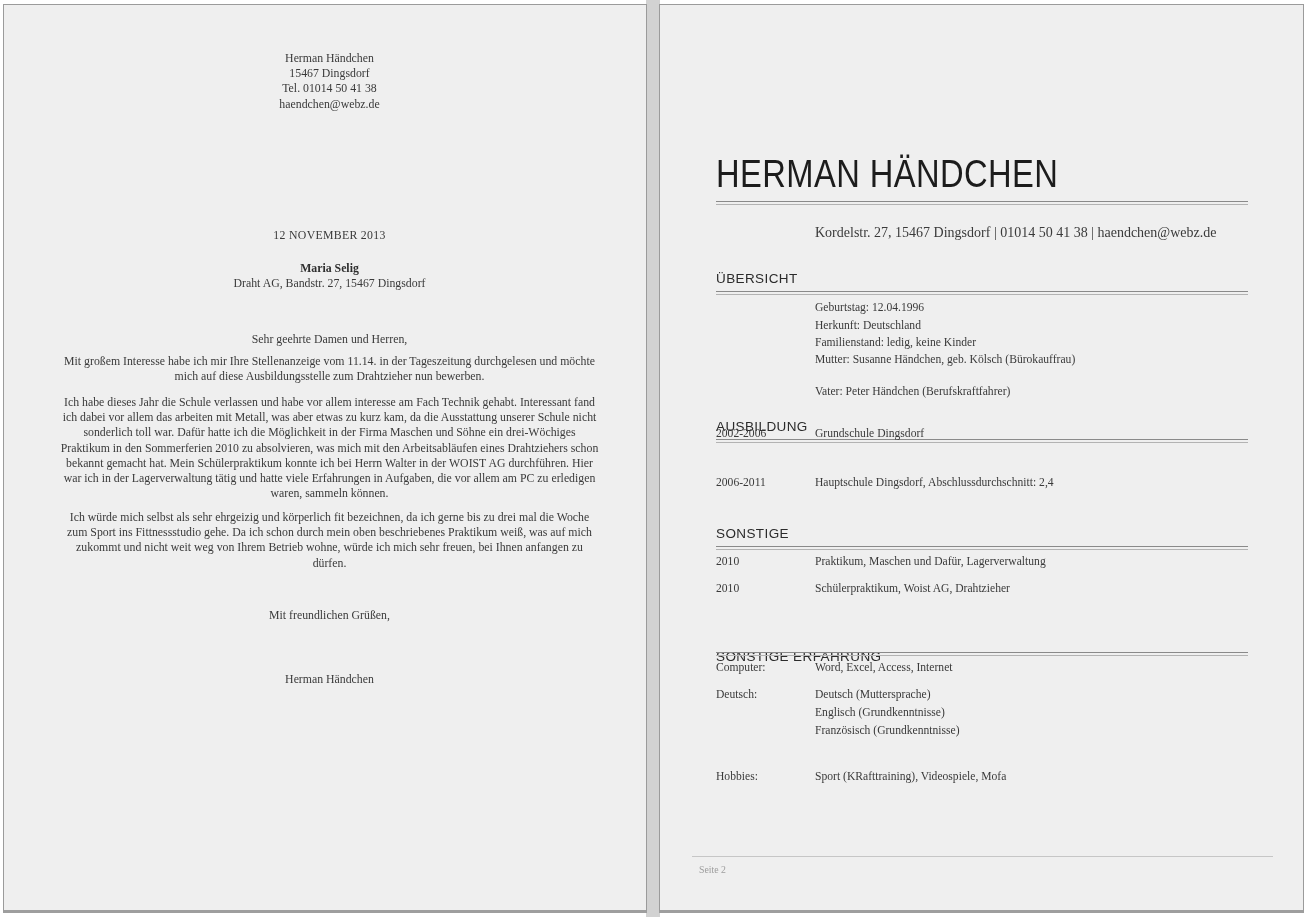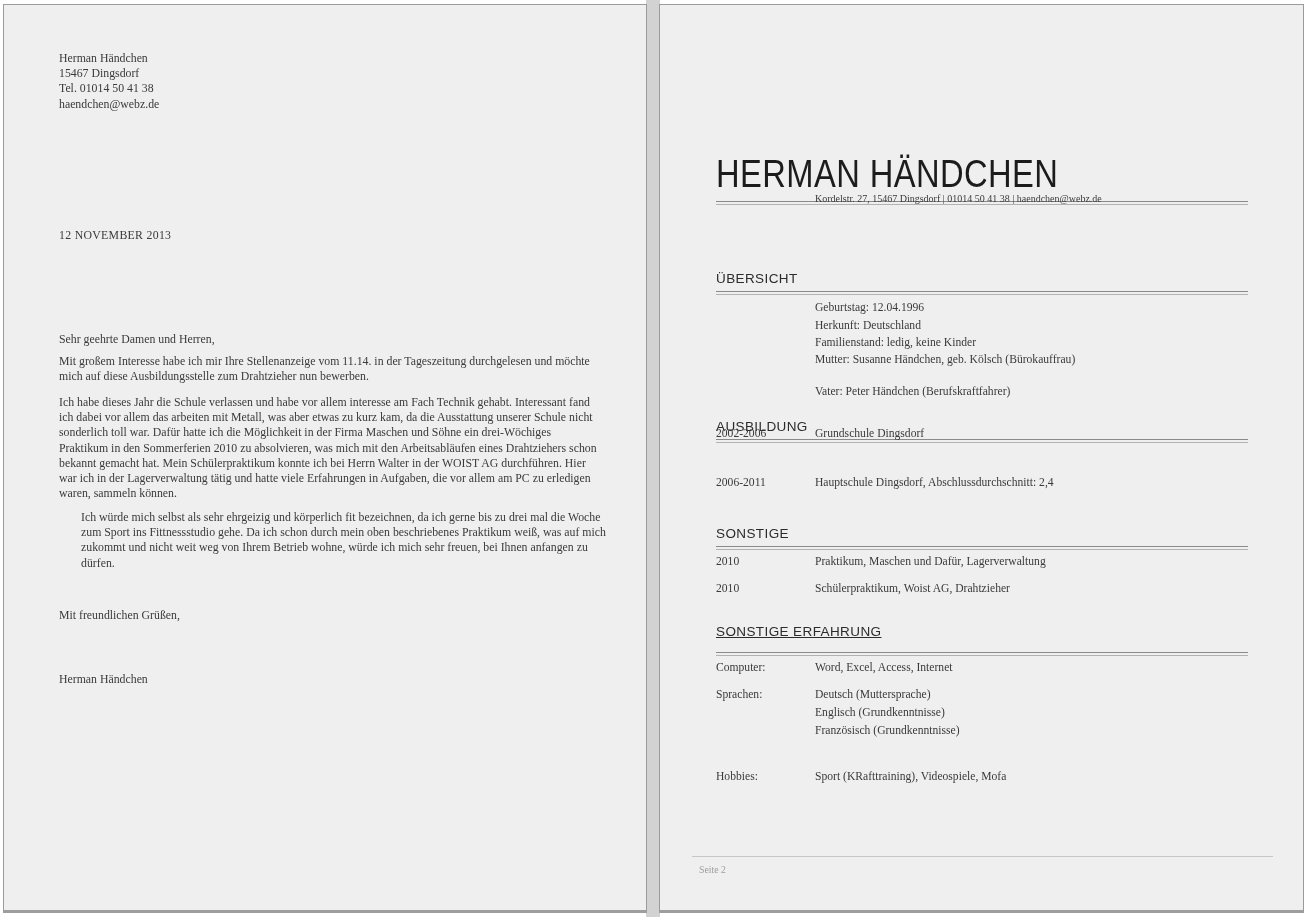--- a/index.html
+++ b/index.html
@@ -20,6 +20,7 @@
     border:1px solid var(--page-border,#9b9b9b);
     border-bottom:3px solid #9e9e9e;
     box-sizing:border-box;
+    text-align:center;
   }
   #page-letter { left:3px;   width:644px; }
   #page-cv     { left:659px; width:645px; }

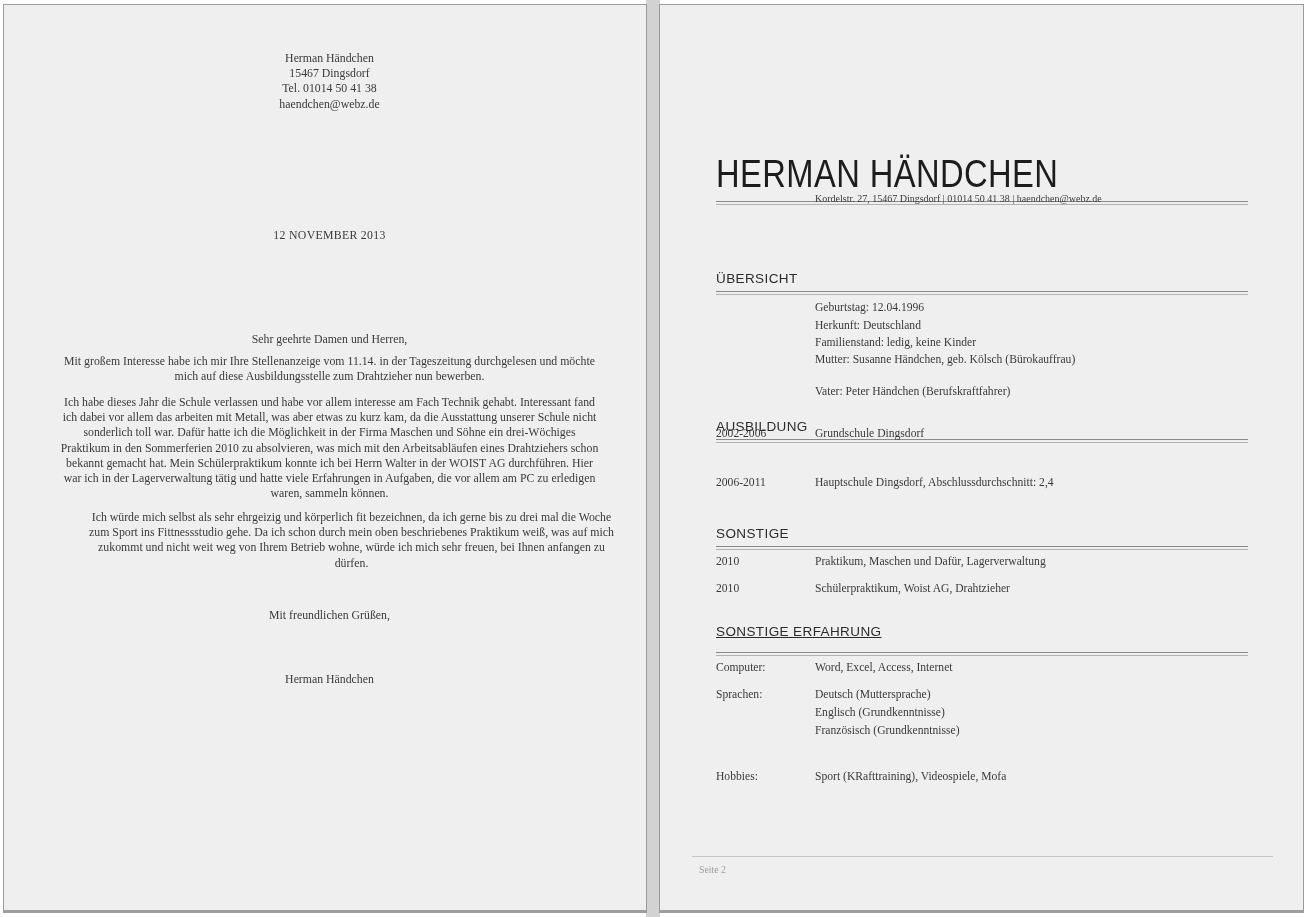--- a/index.html
+++ b/index.html
@@ -55,8 +55,8 @@
   }
   .title-rule { top:196px; }
   .cv-contact {
-    position:absolute; left:155px; top:188px;
-    font-size:10px; color:var(--text,#3a3a3a);
+    position:absolute; left:155px; top:220px;
+    font-size:14px; color:var(--text,#3a3a3a);
   }
   .sec-head {
     position:absolute; left:56px;

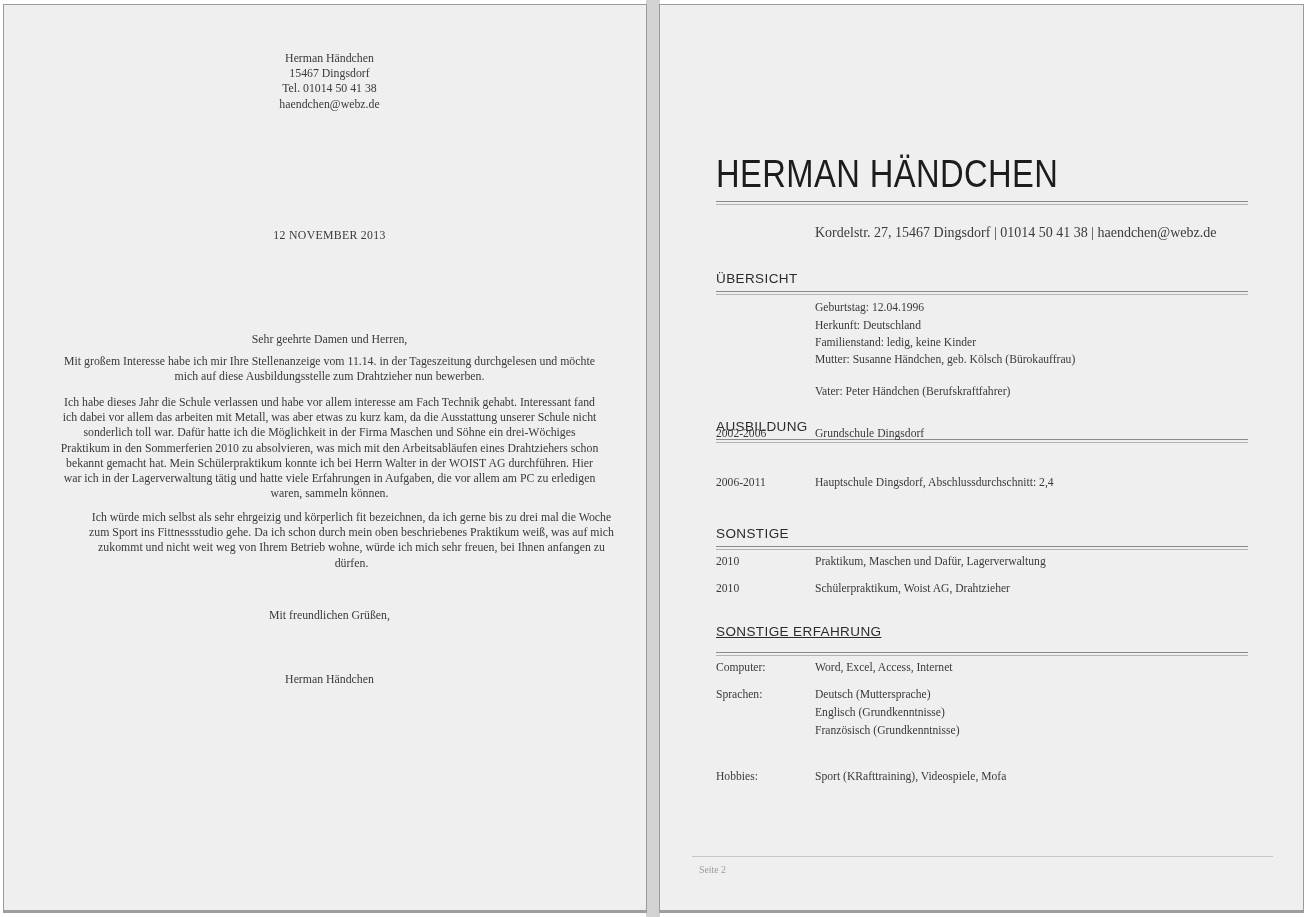--- a/index.html
+++ b/index.html
@@ -111,6 +111,10 @@
 
   <div class="lt date-line">12 NOVEMBER 2013</div>
 
+  <div class="lt recipient">
+    <div class="r-name">Maria Selig</div>
+    <div>Draht AG, Bandstr. 27, 15467 Dingsdorf</div>
+  </div>
 
   <div class="lt salutation">Sehr geehrte Damen und Herren,</div>
 

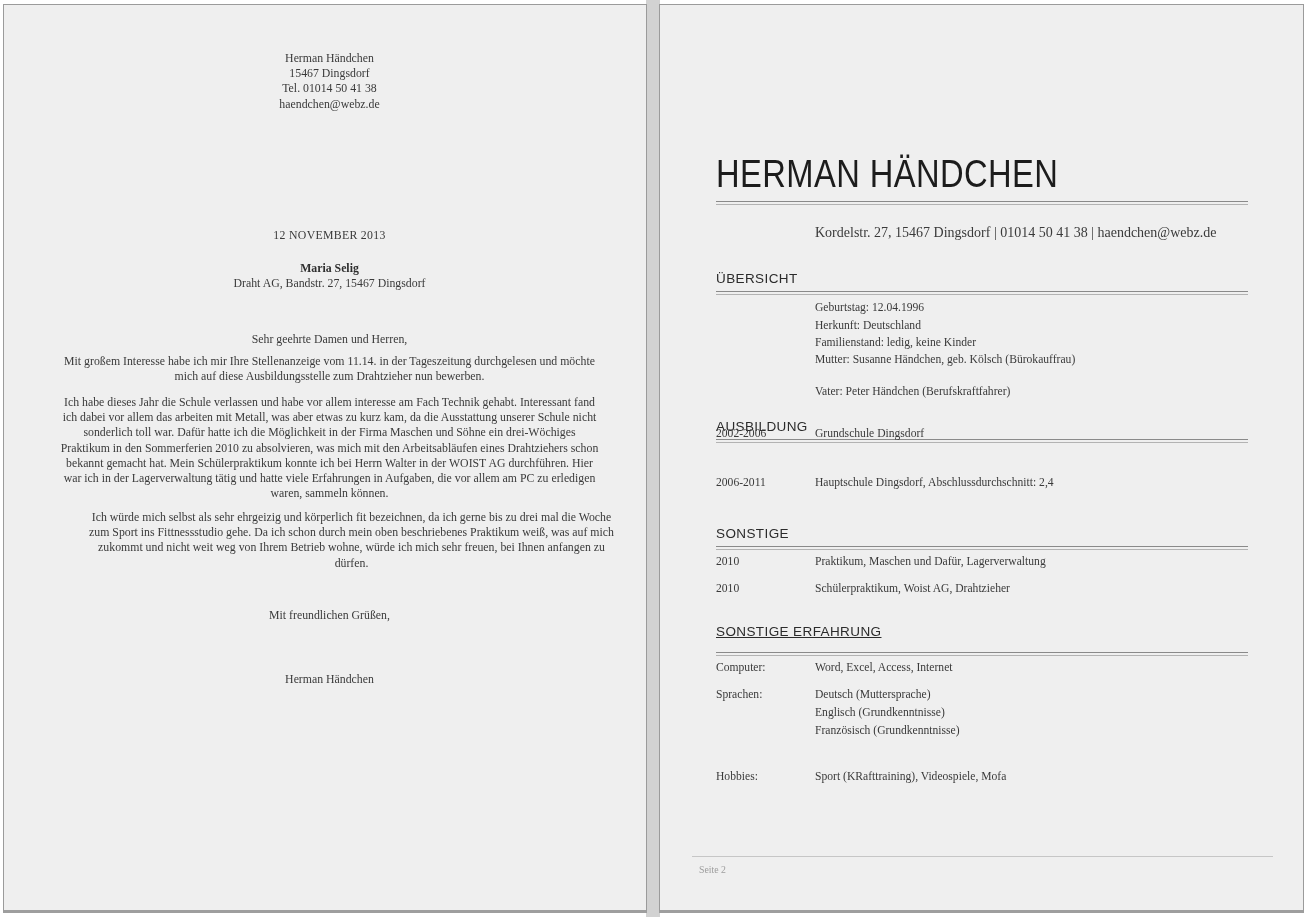--- a/index.html
+++ b/index.html
@@ -35,7 +35,7 @@
   .salutation { top:327px; }
   .para-1 { top:349px; }
   .para-2 { top:390px; }
-  .para-3 { top:505px;margin-left:22px; }
+  .para-3 { top:505px; }
   .para-4 { top:560px; }
   .closing   { top:603px; }
   .signature { top:667px; }

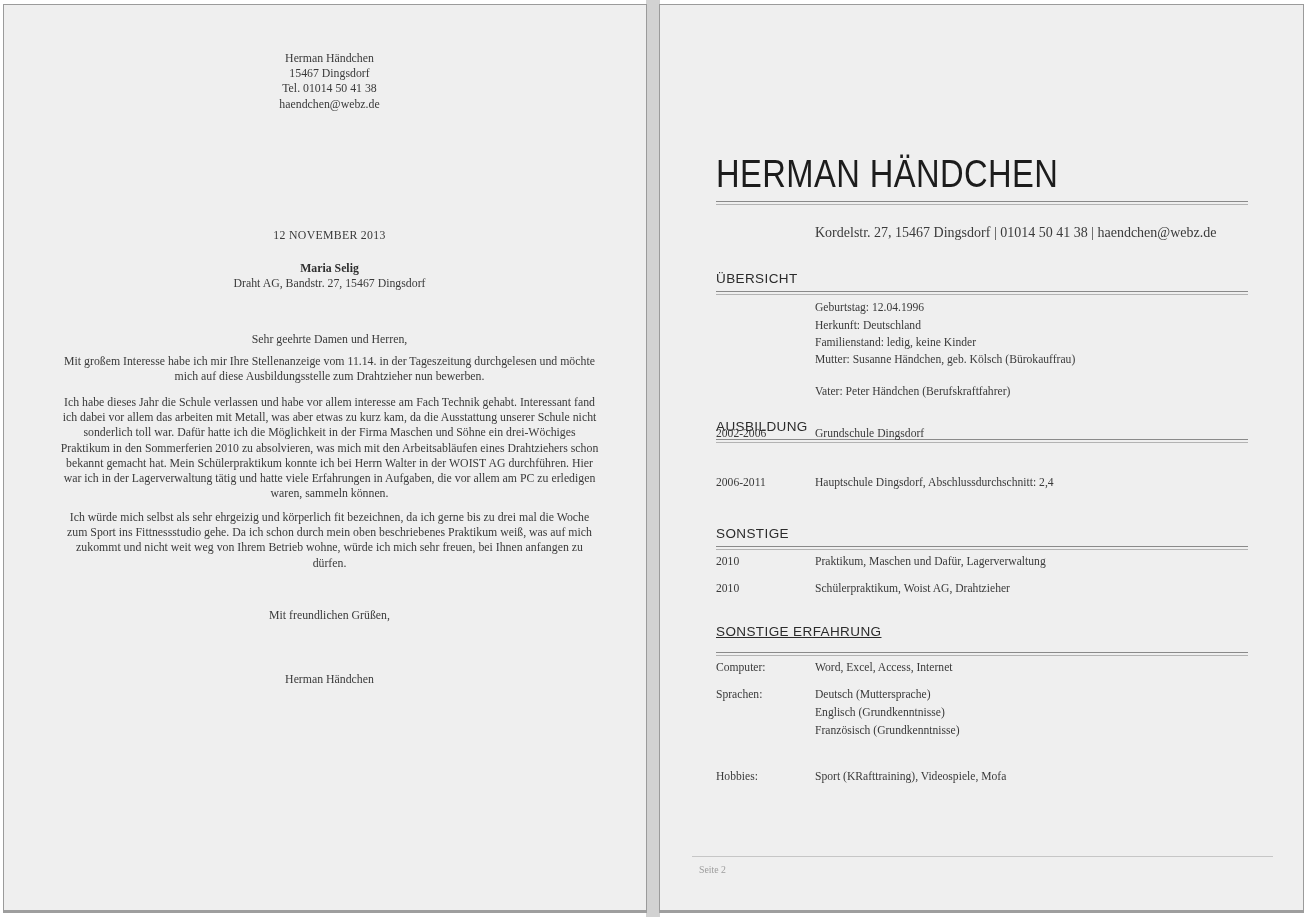--- a/index.html
+++ b/index.html
@@ -80,7 +80,7 @@
   .h-praktika { top:521px; } .rule-praktika { top:541px; }
   .pr-0 { top:550px; } .pr-1 { top:577px; }
 
-  .h-other { top:619px;text-decoration:underline; } .rule-other { top:647px; }
+  .h-other { top:644px; } .rule-other { top:647px; }
   .ot-computer { top:656px; }
   .ot-lang     { top:683px; }
   .ot-lang-0   { top:683px; } .ot-lang-1 { top:701px; } .ot-lang-2 { top:719px; }

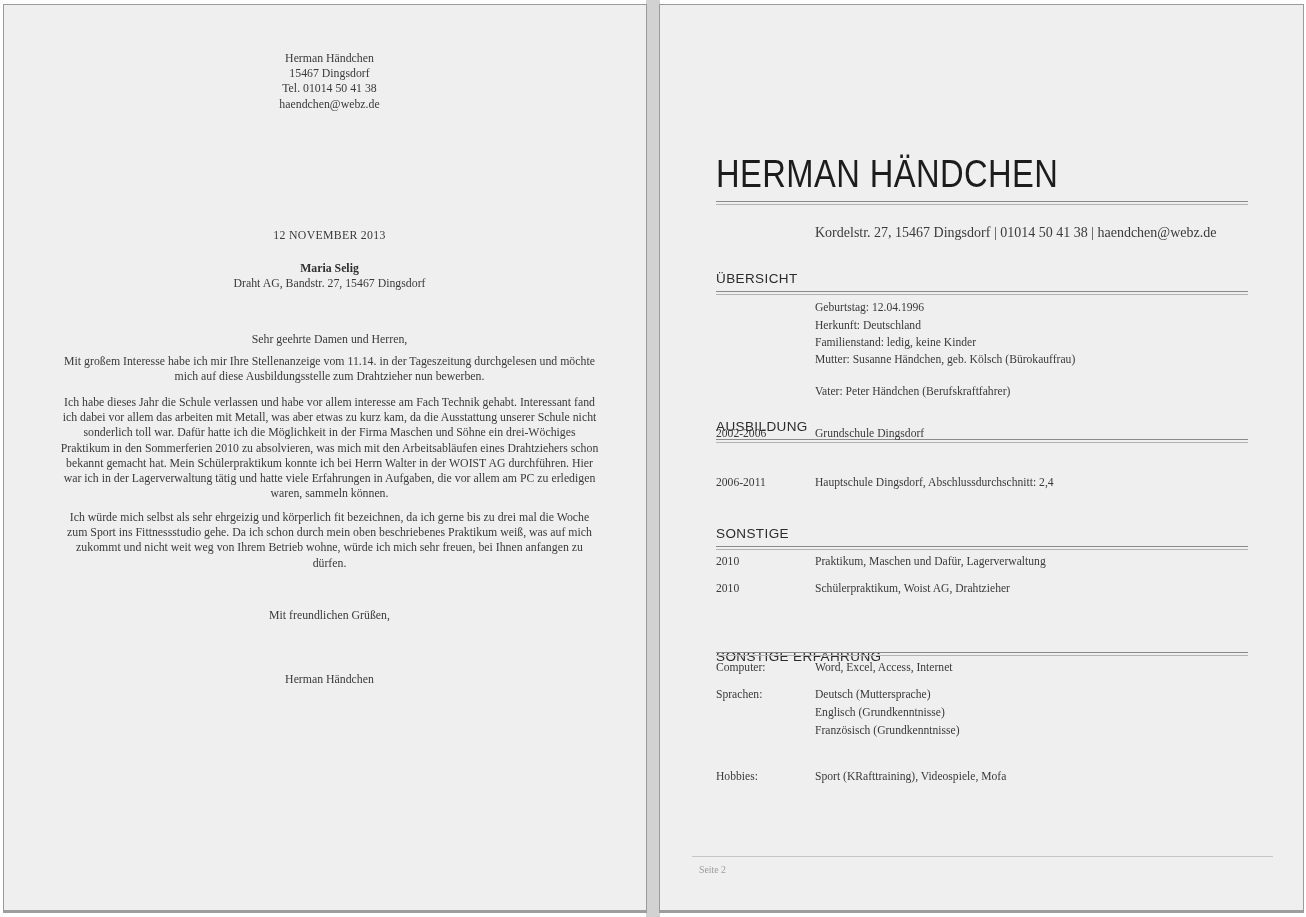--- a/index.html
+++ b/index.html
@@ -158,7 +158,7 @@
   <div class="dbl-rule rule-other"></div>
   <div class="cv-label ot-computer">Computer:</div>
   <div class="cv-text  ot-computer">Word, Excel, Access, Internet</div>
-  <div class="cv-label ot-lang">Sprachen:</div>
+  <div class="cv-label ot-lang">Deutsch:</div>
   <div class="cv-text  ot-lang-0">Deutsch (Muttersprache)</div>
   <div class="cv-text  ot-lang-1">Englisch (Grundkenntnisse)</div>
   <div class="cv-text  ot-lang-2">Französisch (Grundkenntnisse)</div>

